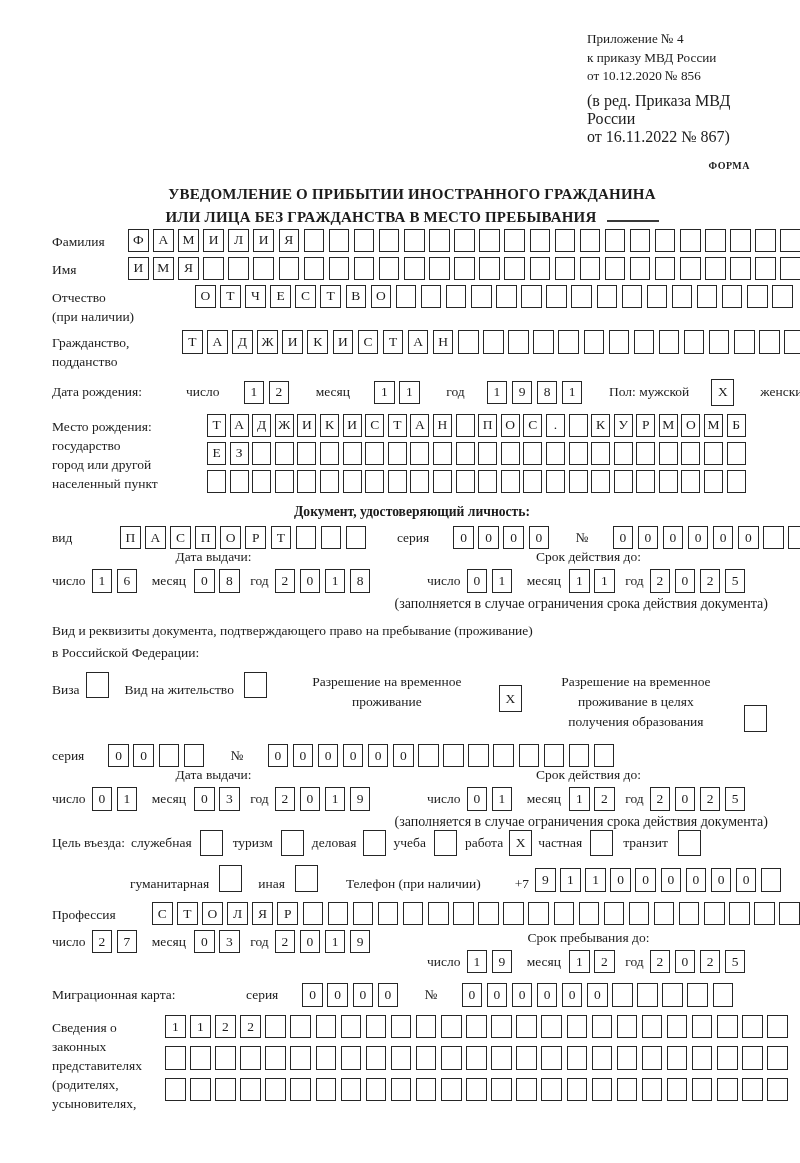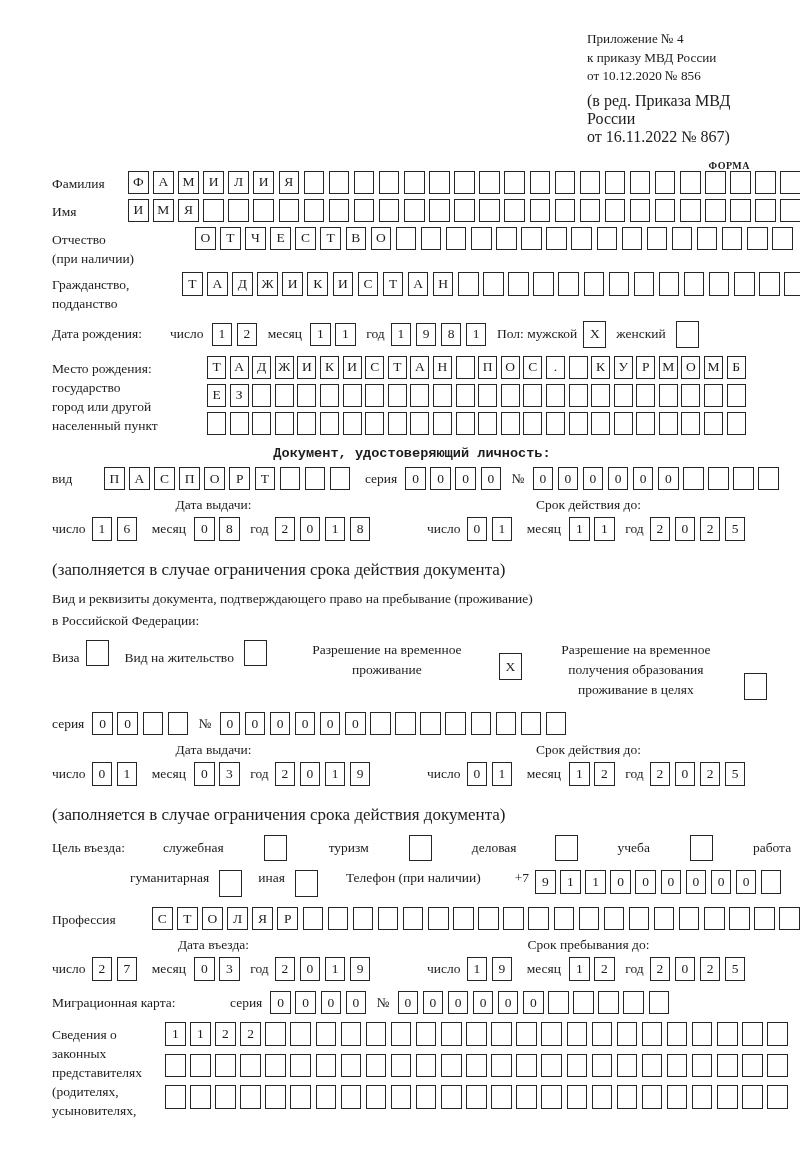--- a/index.html
+++ b/index.html
@@ -81,6 +81,10 @@
 
   <div class="forma">ФОРМА</div>
 
+  <div class="title">
+    <div>УВЕДОМЛЕНИЕ О ПРИБЫТИИ ИНОСТРАННОГО ГРАЖДАНИНА</div>
+    <div><span>ИЛИ ЛИЦА БЕЗ ГРАЖДАНСТВА В МЕСТО ПРЕБЫВАНИЯ</span><span class="blank-line"></span></div>
+  </div>
 
 
   <div class="frow">

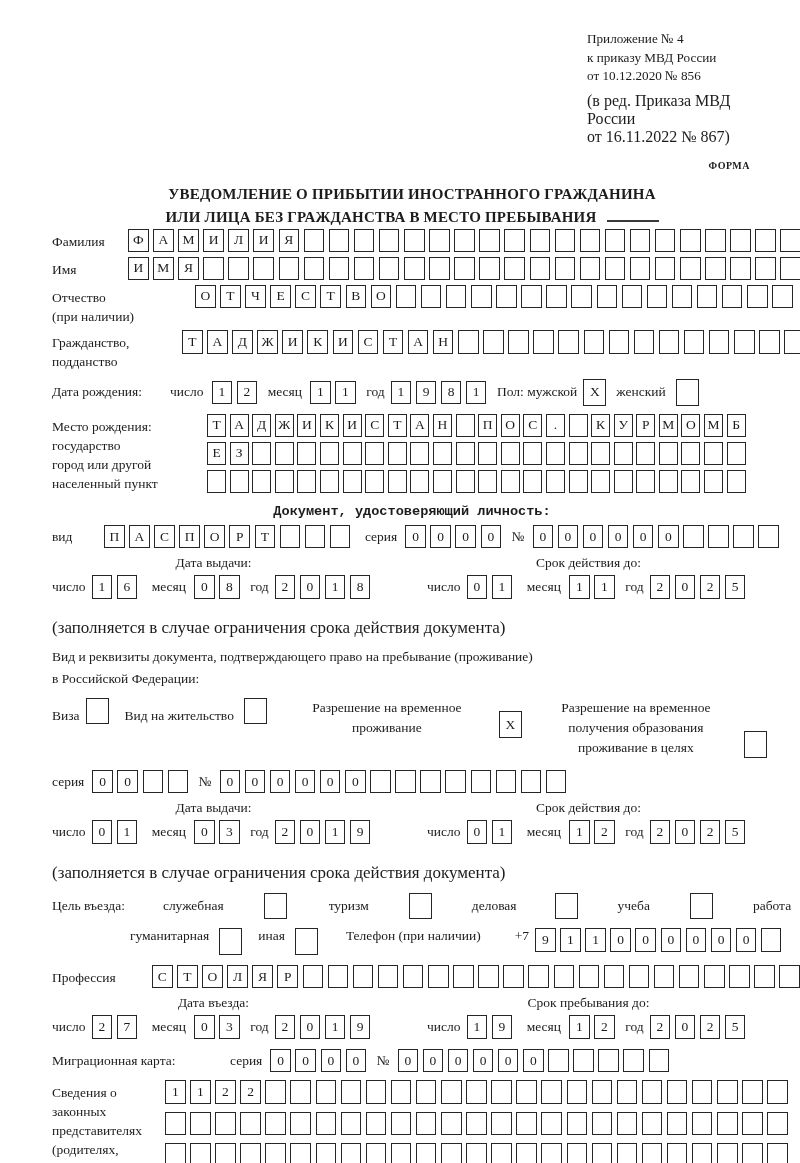--- a/index.html
+++ b/index.html
@@ -39,7 +39,7 @@
   .stack .boxes{margin-bottom:4.6px;}
 
   
-  .inline{display:flex;align-items:center;}
+  .inline{display:flex;align-items:center;gap:16px;}
   .lbl{flex:none;}
   .g6{margin-left:6px}.g8{margin-left:8px}.g10{margin-left:10px}.g14{margin-left:14px}.g16{margin-left:16px}.g28{margin-left:28px}
 

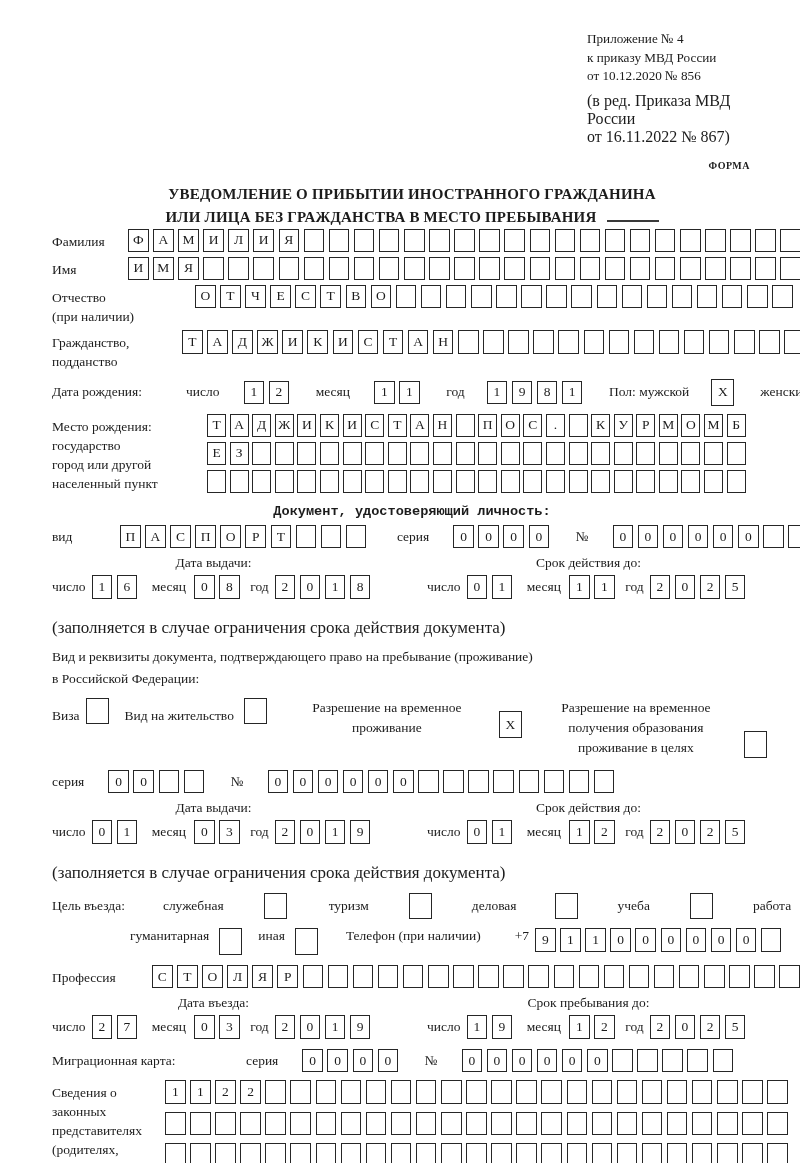--- a/index.html
+++ b/index.html
@@ -44,7 +44,7 @@
   .g6{margin-left:6px}.g8{margin-left:8px}.g10{margin-left:10px}.g14{margin-left:14px}.g16{margin-left:16px}.g28{margin-left:28px}
 
   
-  .doc-heading{text-align:center;font-weight:bold;font-size:13.6px;margin:6px 0 6px;font-family:Liberation Mono, monospace;}
+  .doc-heading{text-align:center;font-weight:bold;font-size:13.6px;margin:6px 0 6px;}
 
   
   .dates{display:flex;margin-top:7px;}

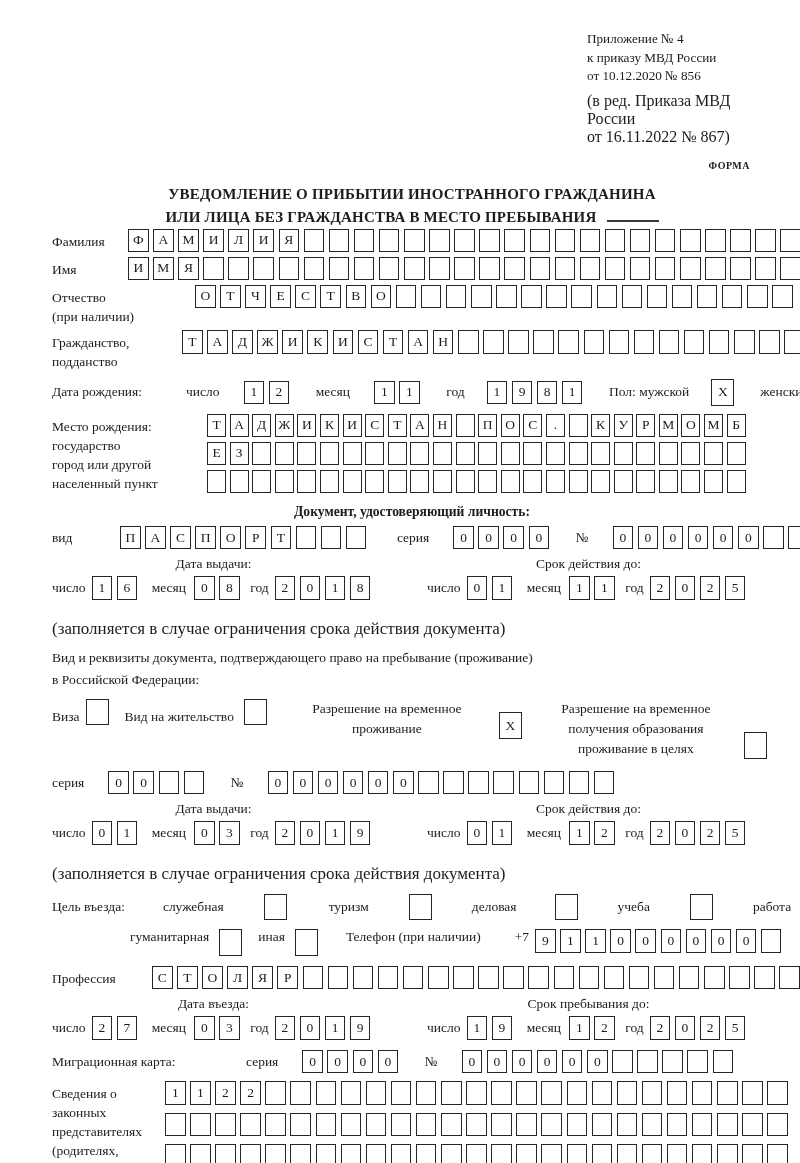--- a/index.html
+++ b/index.html
@@ -47,7 +47,7 @@
   .doc-heading{text-align:center;font-weight:bold;font-size:13.6px;margin:6px 0 6px;}
 
   
-  .dates{display:flex;margin-top:7px;}
+  .dates{display:flex;}
   .dcol{}
   .dcol2{margin-left:52px;}
   .dhead{text-align:center;margin-bottom:4px;}

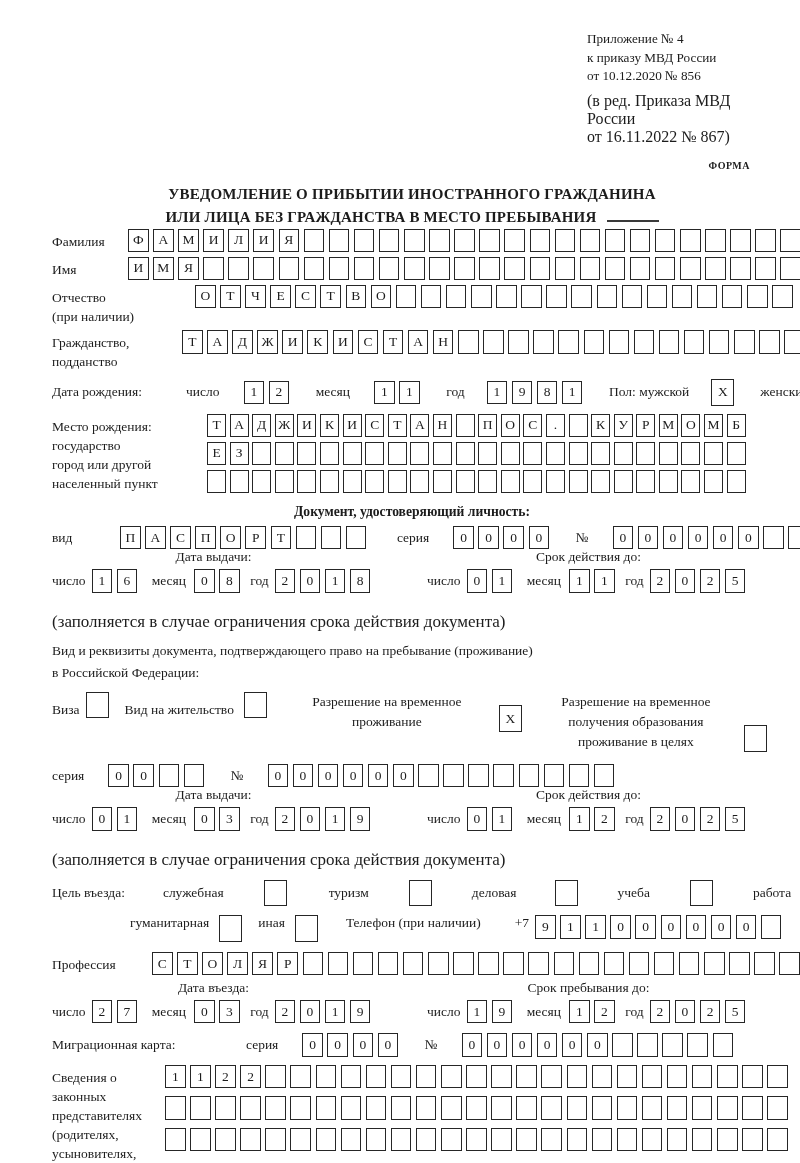--- a/index.html
+++ b/index.html
@@ -52,7 +52,7 @@
   .dcol2{margin-left:52px;}
   .dhead{text-align:center;margin-bottom:4px;}
   .dgroup{display:flex;align-items:center;}
-  .note{font-size:17px;text-align:left;margin-top:19px;padding-right:4px;}
+  .note{font-size:14px;text-align:right;margin-top:3px;padding-right:4px;}
 
   
   .ckrow{display:flex;align-items:flex-start;margin:8px 0 12px;}

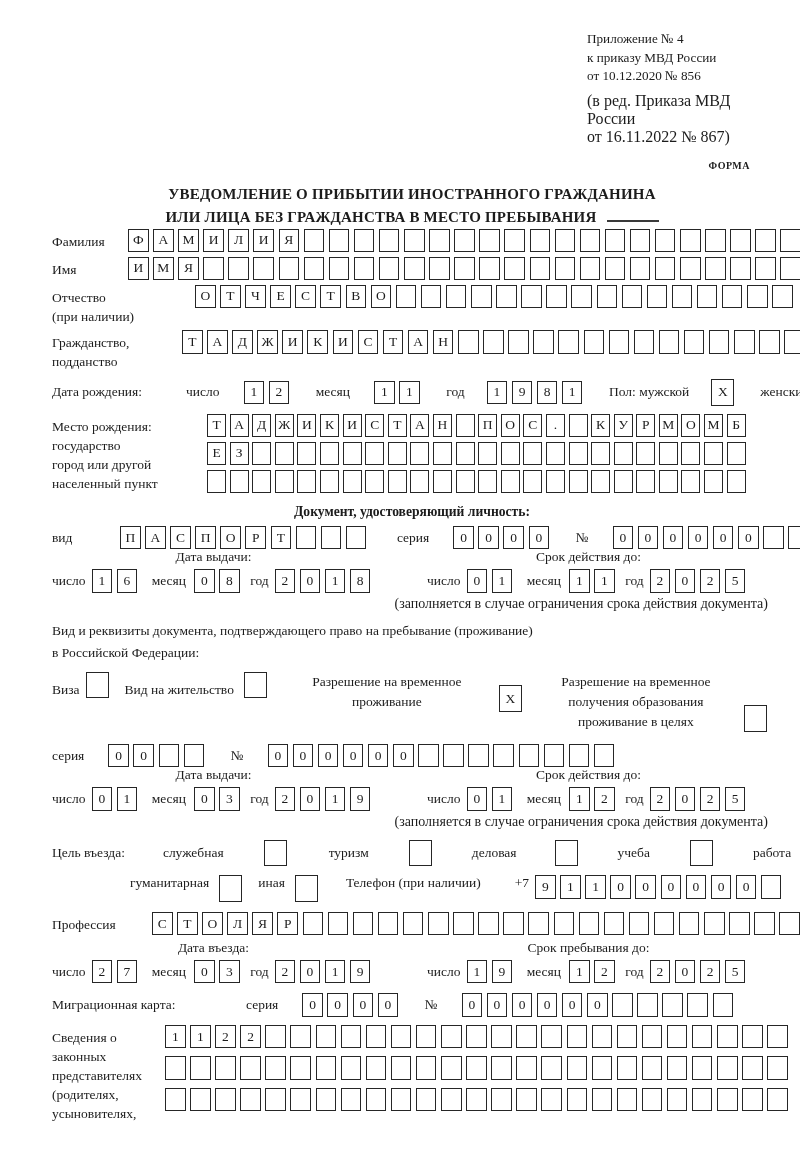--- a/index.html
+++ b/index.html
@@ -451,8 +451,8 @@
     <div class="ckitem g14">
       <div class="cklabel" style="width:200px">
         <div>Разрешение на временное</div>
+        <div>проживание в целях</div>
         <div>получения образования</div>
-        <div>проживание в целях</div>
       </div>
       <span class="boxes g8">
           <span class="cell cb"></span>

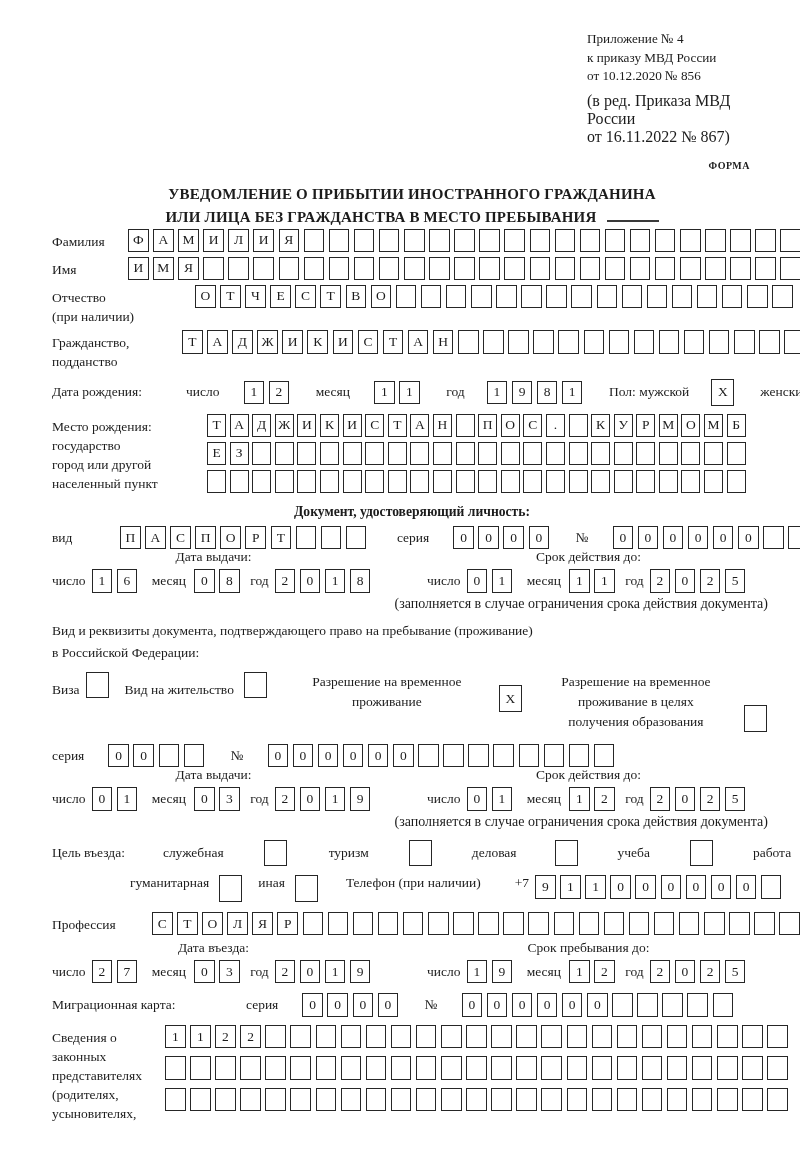--- a/index.html
+++ b/index.html
@@ -59,7 +59,7 @@
   .cklabel{text-align:center;line-height:20px;}
   .ckitem{display:flex;align-items:flex-end;}
 
-  .purpose{display:flex;align-items:center;margin-top:10px;gap:32px;}
+  .purpose{display:flex;align-items:center;}
   .purpose2{display:flex;align-items:flex-start;margin-top:9px;}.mt8{margin-top:8px}.mt10{margin-top:10px}
 </style>
 </head>

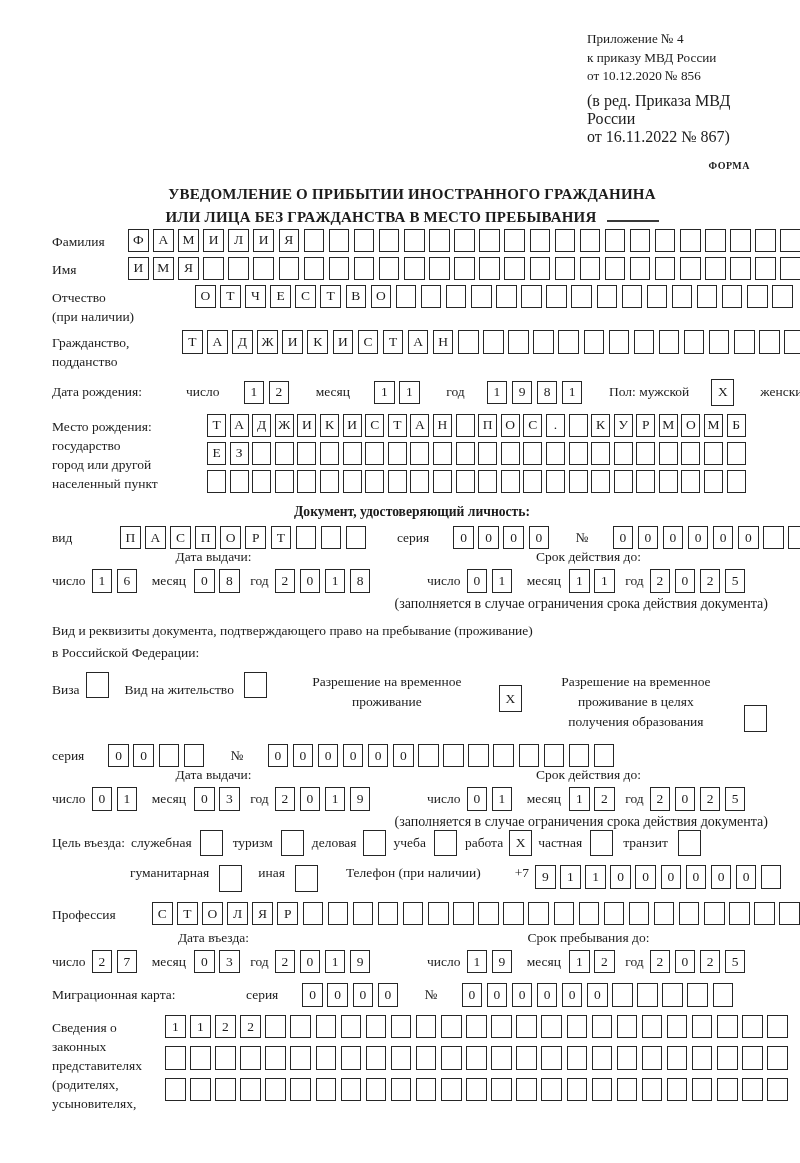--- a/index.html
+++ b/index.html
@@ -60,7 +60,7 @@
   .ckitem{display:flex;align-items:flex-end;}
 
   .purpose{display:flex;align-items:center;}
-  .purpose2{display:flex;align-items:flex-start;margin-top:9px;}.mt8{margin-top:8px}.mt10{margin-top:10px}
+  .purpose2{display:flex;align-items:flex-end;margin-top:9px;}.mt8{margin-top:8px}.mt10{margin-top:10px}
 </style>
 </head>
 <body>

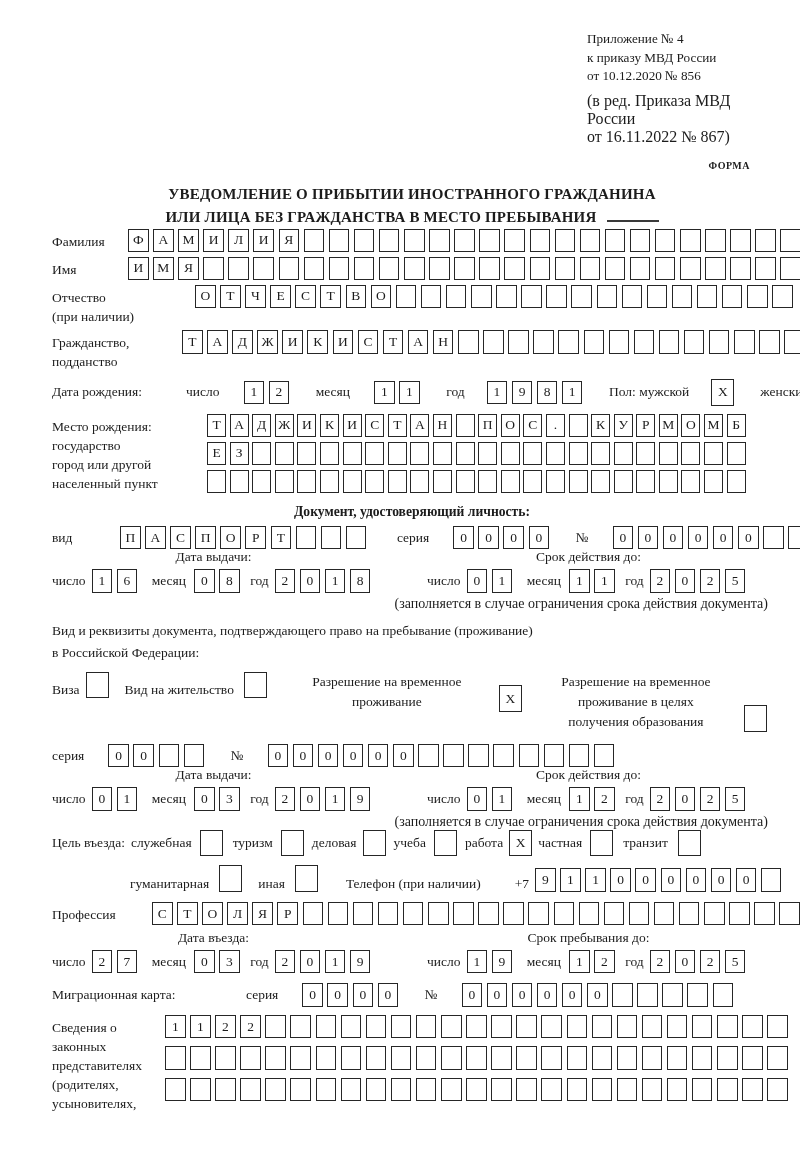--- a/index.html
+++ b/index.html
@@ -626,7 +626,6 @@
 
   <div class="dates">
     <div class="dcol">
-      <div class="dhead">Дата въезда:</div>
       <div class="dgroup">
         <span class="lbl">число</span>
         <span class="boxes g6">

